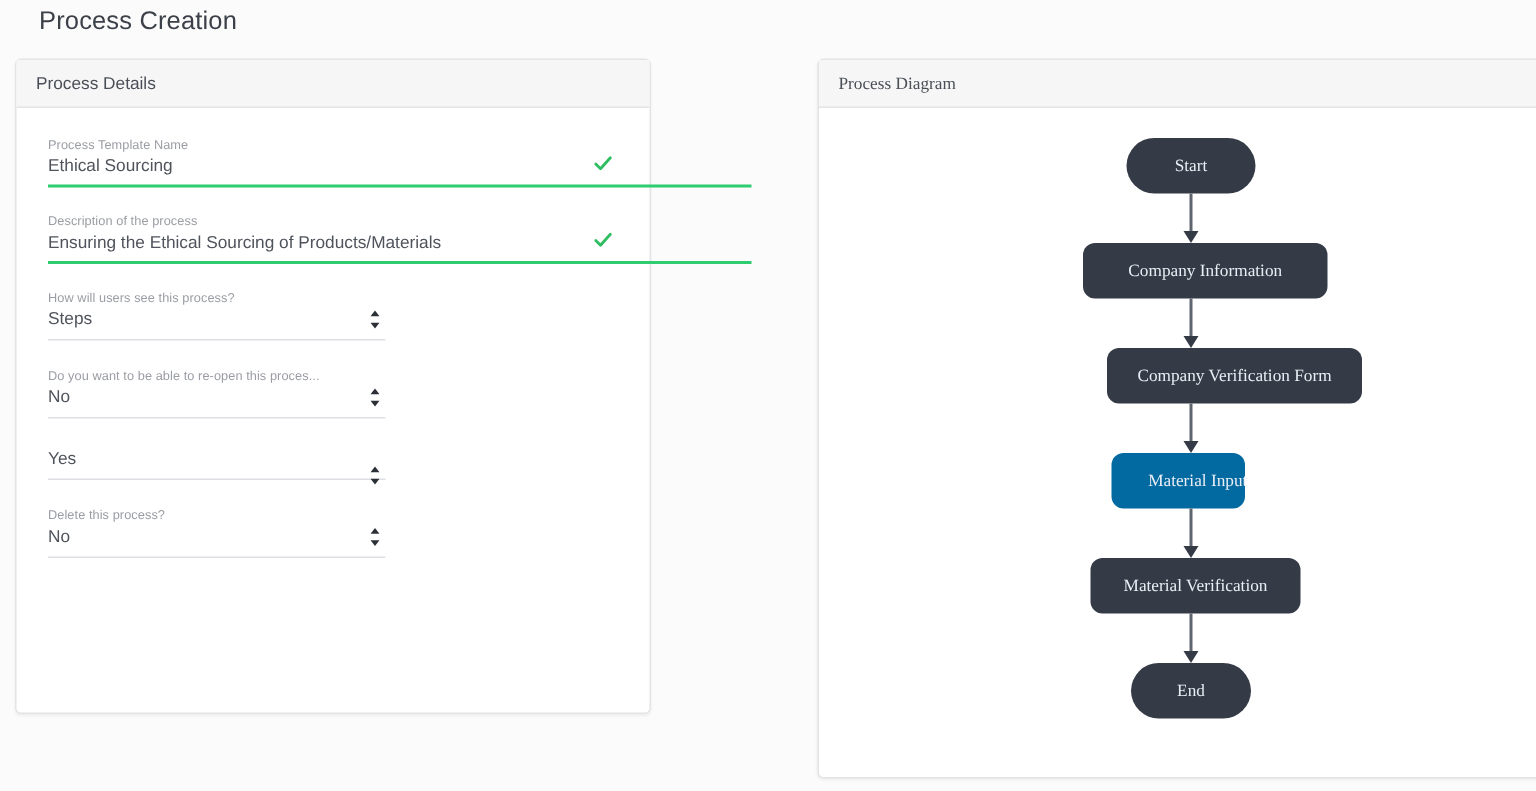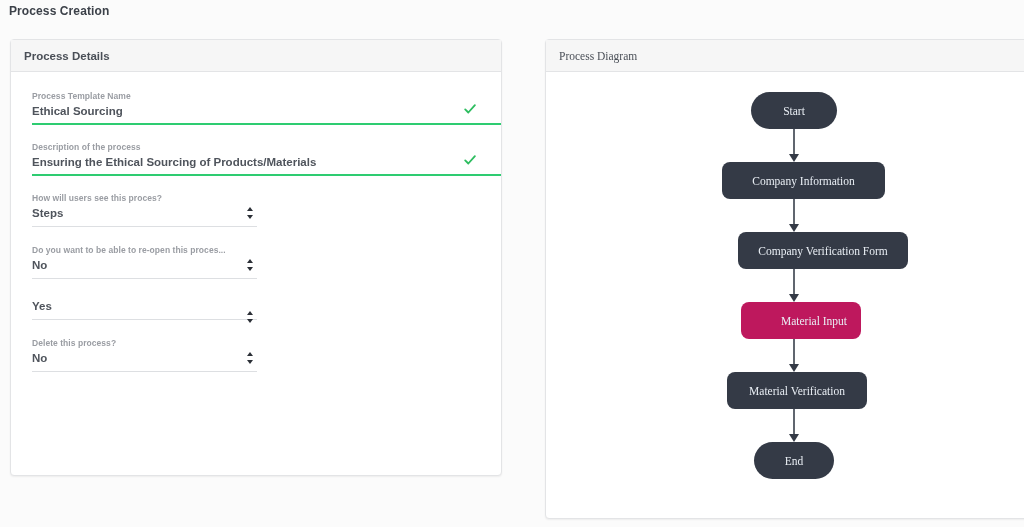--- a/index.html
+++ b/index.html
@@ -18,11 +18,11 @@
   
   .page-title {
     position: absolute;
-    left: 9px;
+    left: 26px;
     top: 4px;
-    font-size: 12px;
+    font-size: 17px;
     color: #3c4149;
-    font-weight: 700;
+    font-weight: 400;
     letter-spacing: 0.1px;
   }
 

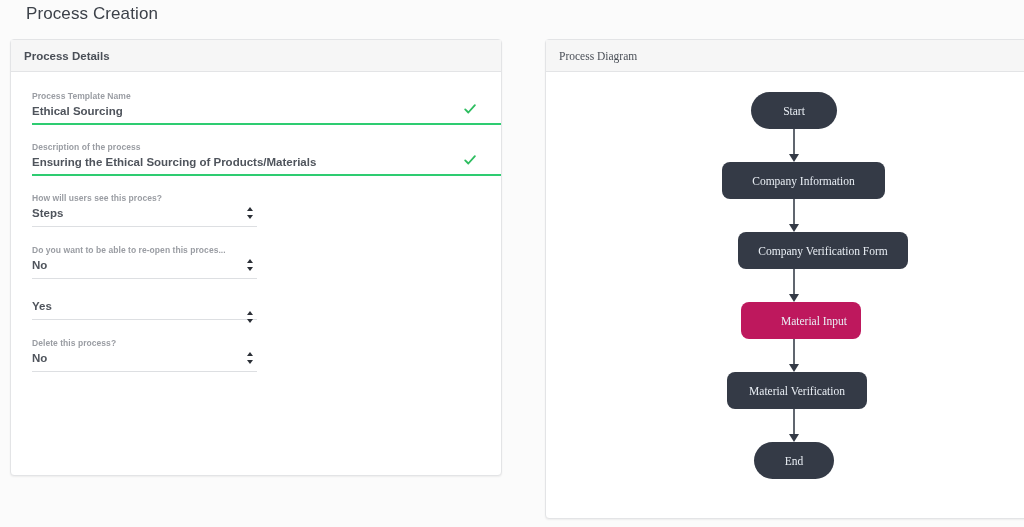--- a/index.html
+++ b/index.html
@@ -57,9 +57,8 @@
   #details-card {
     left: 10px;
     top: 39px;
-    width: 492px;
+    width: 424px;
     height: 437px;
-    font-weight: bold;
   }
   #diagram-card {
     left: 545px;

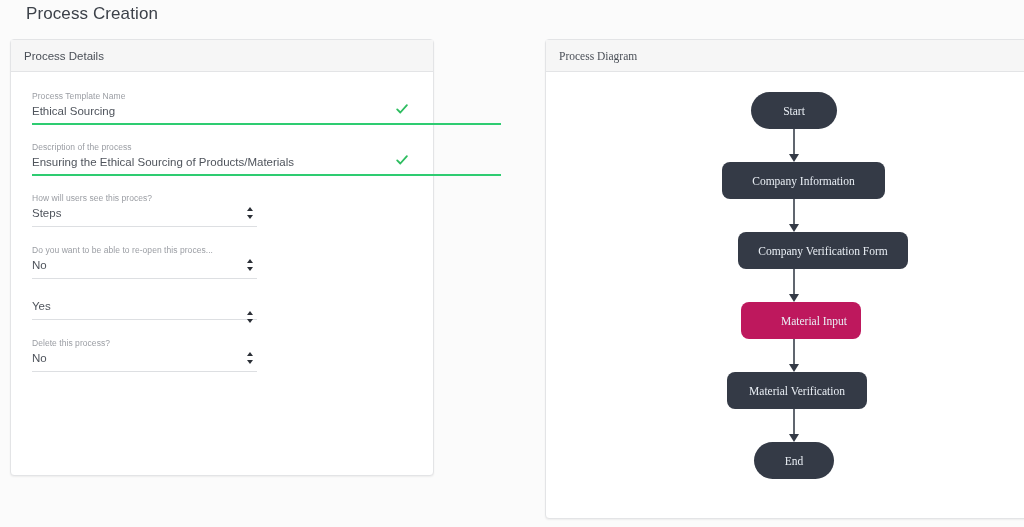--- a/index.html
+++ b/index.html
@@ -201,7 +201,7 @@
           </span>
         </div>
         <div class="field select-field">
-          <div class="field-label">How will users see this proces?</div>
+          <div class="field-label">How will users see this process?</div>
           <div class="field-value">Steps</div>
           <div class="underline"></div>
           <span class="select-arrow">

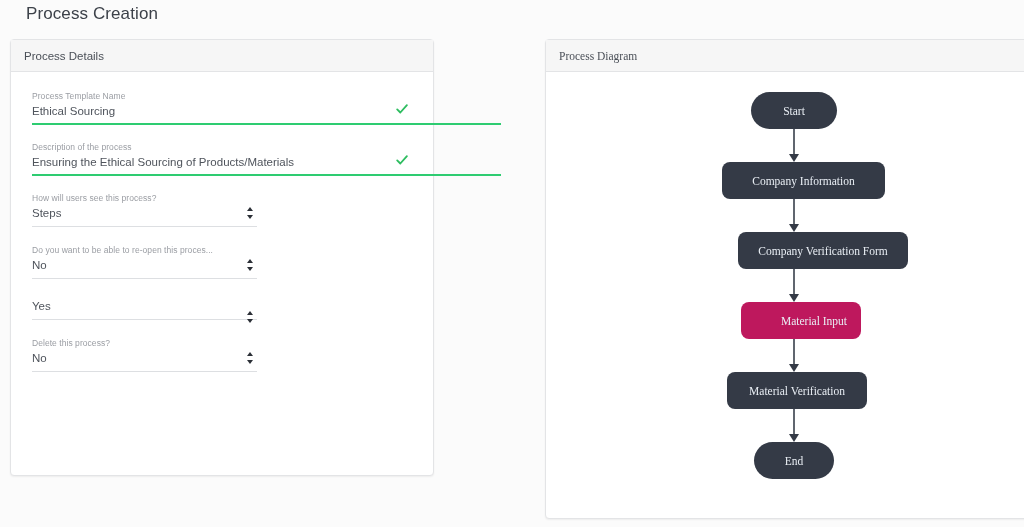--- a/index.html
+++ b/index.html
@@ -262,7 +262,7 @@
         <div class="node step" style="left: 163px; top: 160px; width: 170px; height: 37px; background: rgb(52, 58, 70); color: rgb(233, 238, 244); margin-left: 29px;">
           <span>Company Verification Form</span>
         </div>
-        <div class="node step" style="left: 195px; top: 230px; width: 120px; height: 37px; background: #be185d; color: rgb(233, 238, 244); padding-left: 26px;">
+        <div class="node step" style="left: 195px; top: 230px; width: 89px; height: 37px; background: #0369a1; color: rgb(233, 238, 244); padding-left: 26px;">
           <span>Material Input</span>
         </div>
         <div class="node step" style="left: 181px; top: 300px; width: 140px; height: 37px; background: rgb(52, 58, 70); color: rgb(233, 238, 244);">

